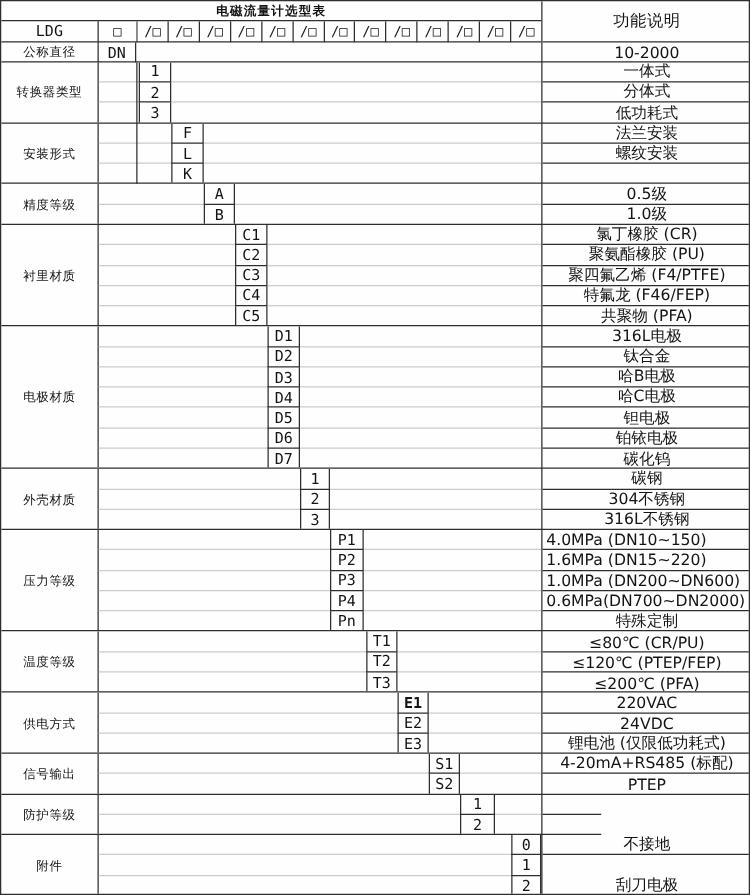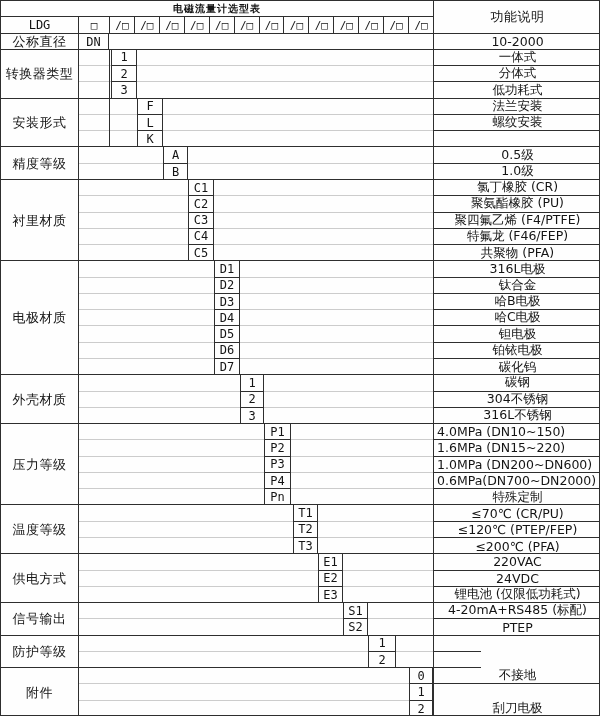--- a/index.html
+++ b/index.html
@@ -14,7 +14,7 @@
   .bd-r{border-right:1px solid #2e2e2e;}
   .bd-l{border-left:1px solid #2e2e2e;}
   .faint-b{border-bottom:1px solid #cccccc;}
-  .cn{font-size:13px;letter-spacing:0.5px;}
+  .cn{font-size:10px;letter-spacing:0.5px;}
   .code{font-family:"DejaVu Sans Mono","Liberation Mono",monospace;font-size:12px;}
   .slotglyph{font-family:"DejaVu Sans Mono","Liberation Mono",monospace;font-size:11px;}
   .title{font-size:10px;font-weight:bold;letter-spacing:1px;}

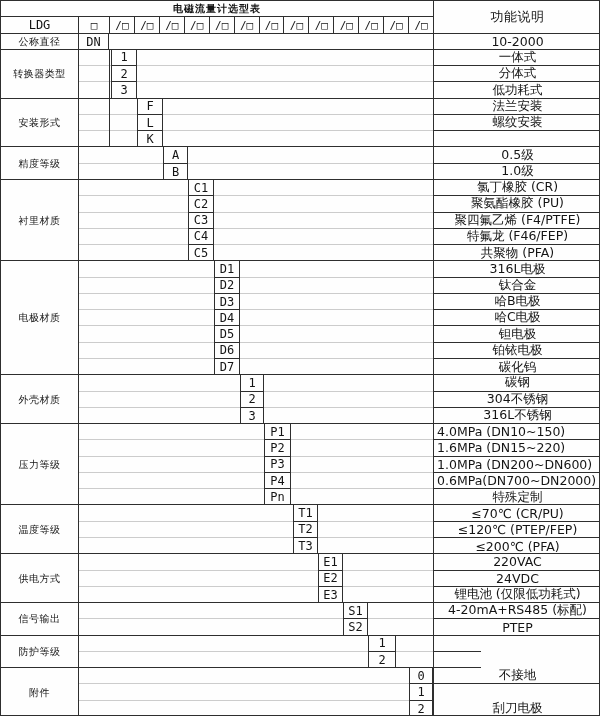--- a/index.html
+++ b/index.html
@@ -194,7 +194,7 @@
         <div class="abs faint-b" style="left: 78px; top: 0px; width: 214px; height: 16.2727px;"></div>
         <div class="abs code bd-l bd-r bd-b" style="left: 292px; top: 0px; width: 25px; height: 16.2727px;">T1</div>
         <div class="abs faint-b" style="left: 317px; top: 0px; width: 115px; height: 16.2727px;"></div>
-        <div class="abs desc bd-b" style="left: 433px; top: 0px; width: 167px; height: 16.2727px;">≤70℃ (CR/PU)</div>
+        <div class="abs desc bd-b" style="left: 433px; top: 0px; width: 167px; height: 16.2727px;">≤80℃ (CR/PU)</div>
         <div class="abs faint-b" style="left: 78px; top: 16.2727px; width: 214px; height: 16.2727px;"></div>
         <div class="abs code bd-l bd-r bd-b" style="left: 292px; top: 16.2727px; width: 25px; height: 16.2727px;">T2</div>
         <div class="abs faint-b" style="left: 317px; top: 16.2727px; width: 115px; height: 16.2727px;"></div>

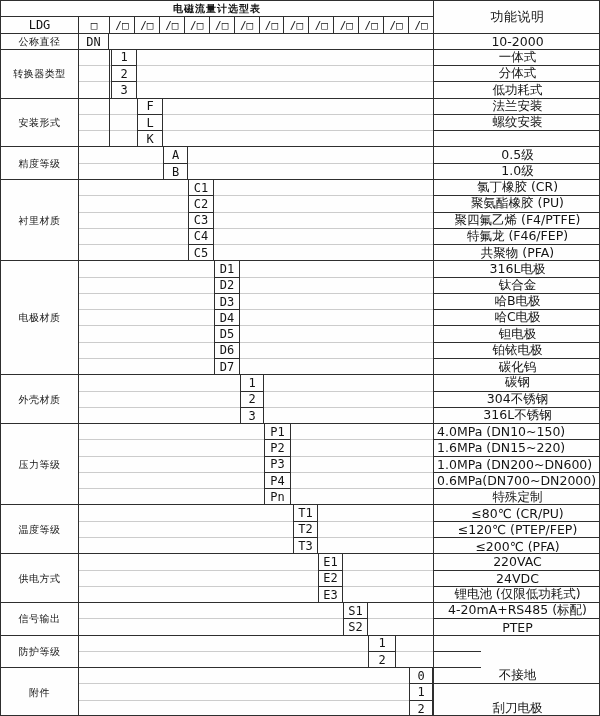--- a/index.html
+++ b/index.html
@@ -207,7 +207,7 @@
       <div class="abs" style="left: 0px; top: 553.273px; width: 600px; height: 48.8182px; border-bottom: 1px solid rgb(46, 46, 46); display: block;">
         <div class="abs cn bd-r" style="left: 0px; top: 0px; width: 78px; height: 48.8182px;">供电方式</div>
         <div class="abs faint-b" style="left: 78px; top: 0px; width: 239px; height: 16.2727px;"></div>
-        <div class="abs code bd-l bd-r bd-b" style="left: 317px; top: 0px; width: 25px; height: 16.2727px;">E1</div>
+        <div class="abs code bd-l bd-r bd-b" style="left: 317px; top: 0px; width: 25px; height: 16.2727px; font-weight: bold;">E1</div>
         <div class="abs faint-b" style="left: 342px; top: 0px; width: 90px; height: 16.2727px;"></div>
         <div class="abs desc bd-b" style="left: 433px; top: 0px; width: 167px; height: 16.2727px;">220VAC</div>
         <div class="abs faint-b" style="left: 78px; top: 16.2727px; width: 239px; height: 16.2727px;"></div>

